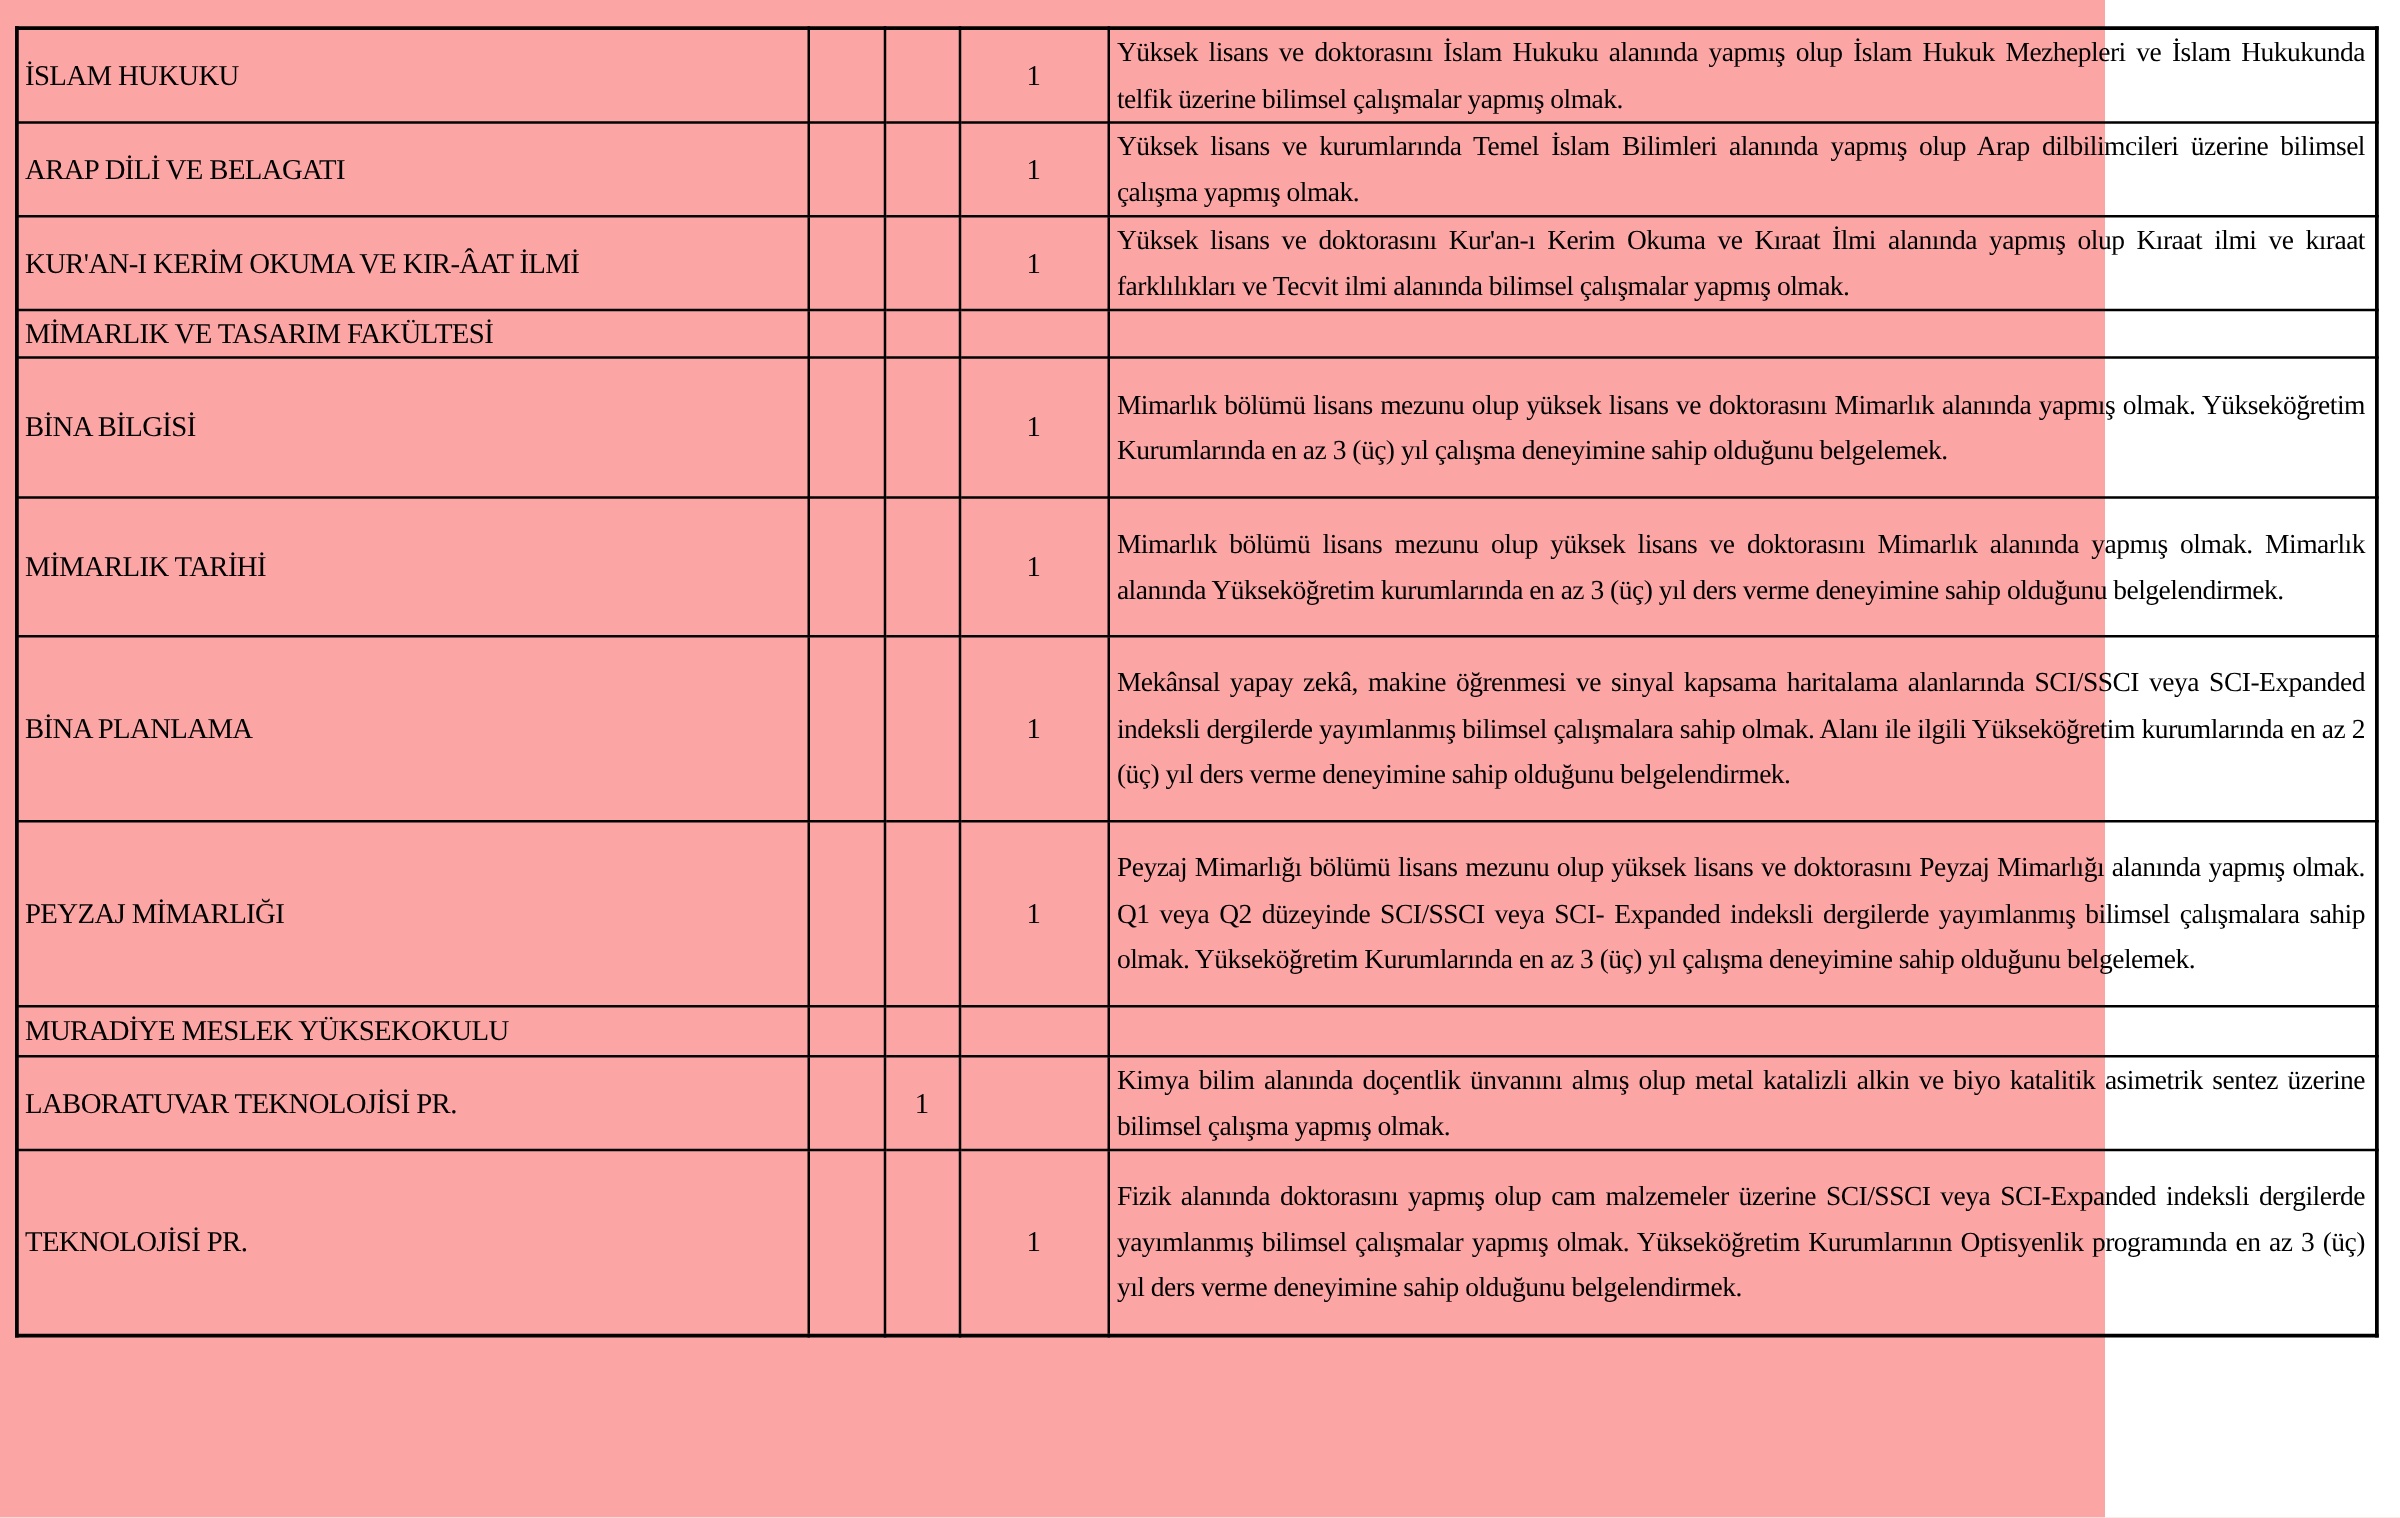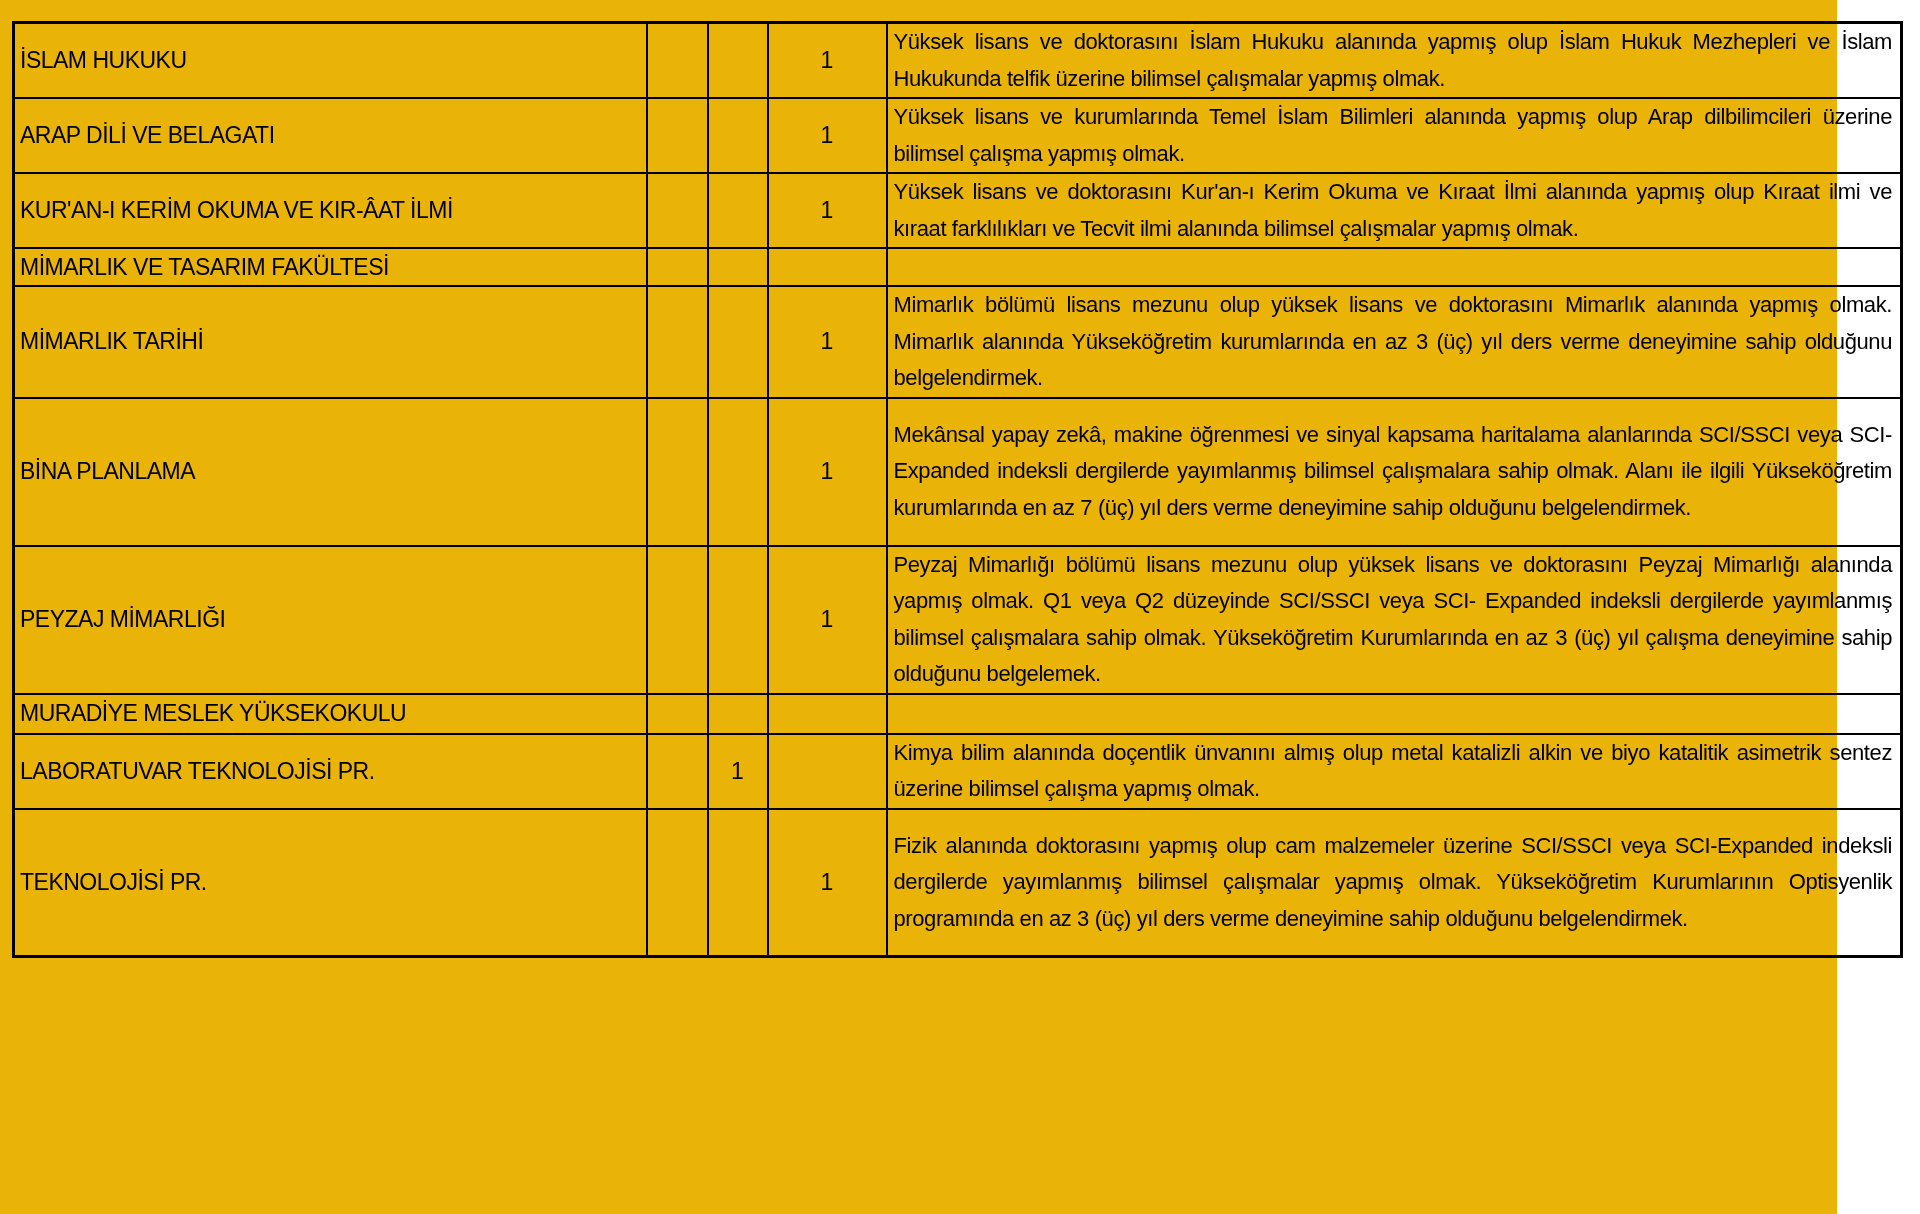--- a/index.html
+++ b/index.html
@@ -9,10 +9,10 @@
   }
   .page {
     position: relative;
-    width: 1837px;
+    width: 1684px;
     height: 1214px;
-    background: #eab308;
-    font-family: Liberation Sans, sans-serif;
+    background: #fca5a5;
+    font-family: Liberation Serif, serif;
     color: #000000;
   }
   table.announcement {

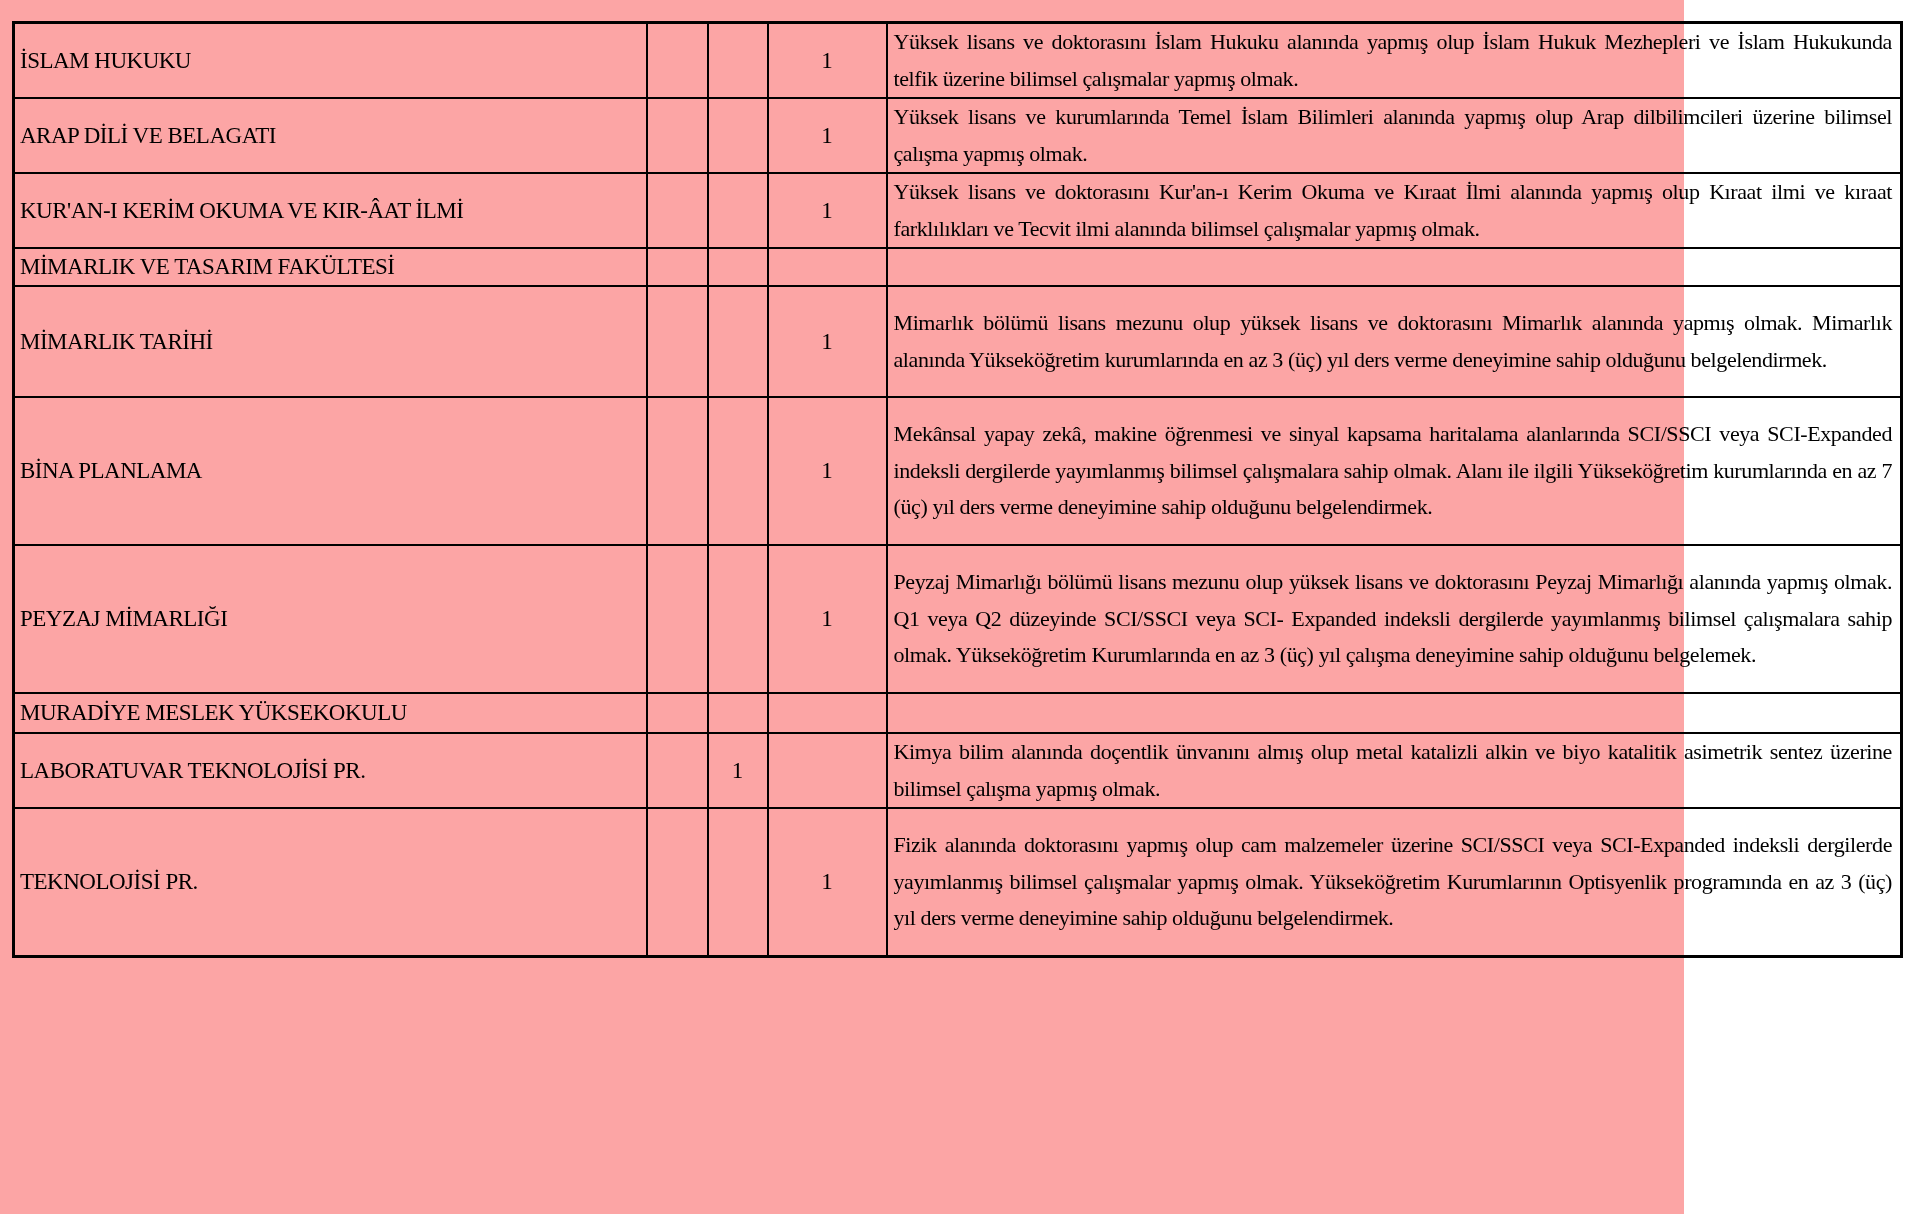--- a/index.html
+++ b/index.html
@@ -98,6 +98,13 @@
         <td class="num"></td>
         <td class="desc"></td>
       </tr>
+      <tr style="height:112px">
+        <td class="name">BİNA BİLGİSİ</td>
+        <td class="num"></td>
+        <td class="num"></td>
+        <td class="num">1</td>
+        <td class="desc">Mimarlık bölümü lisans mezunu olup yüksek lisans ve doktorasını Mimarlık alanında yapmış olmak. Yükseköğretim Kurumlarında en az 3 (üç) yıl çalışma deneyimine sahip olduğunu belgelemek.</td>
+      </tr>
       <tr style="height:111px">
         <td class="name">MİMARLIK TARİHİ</td>
         <td class="num"></td>

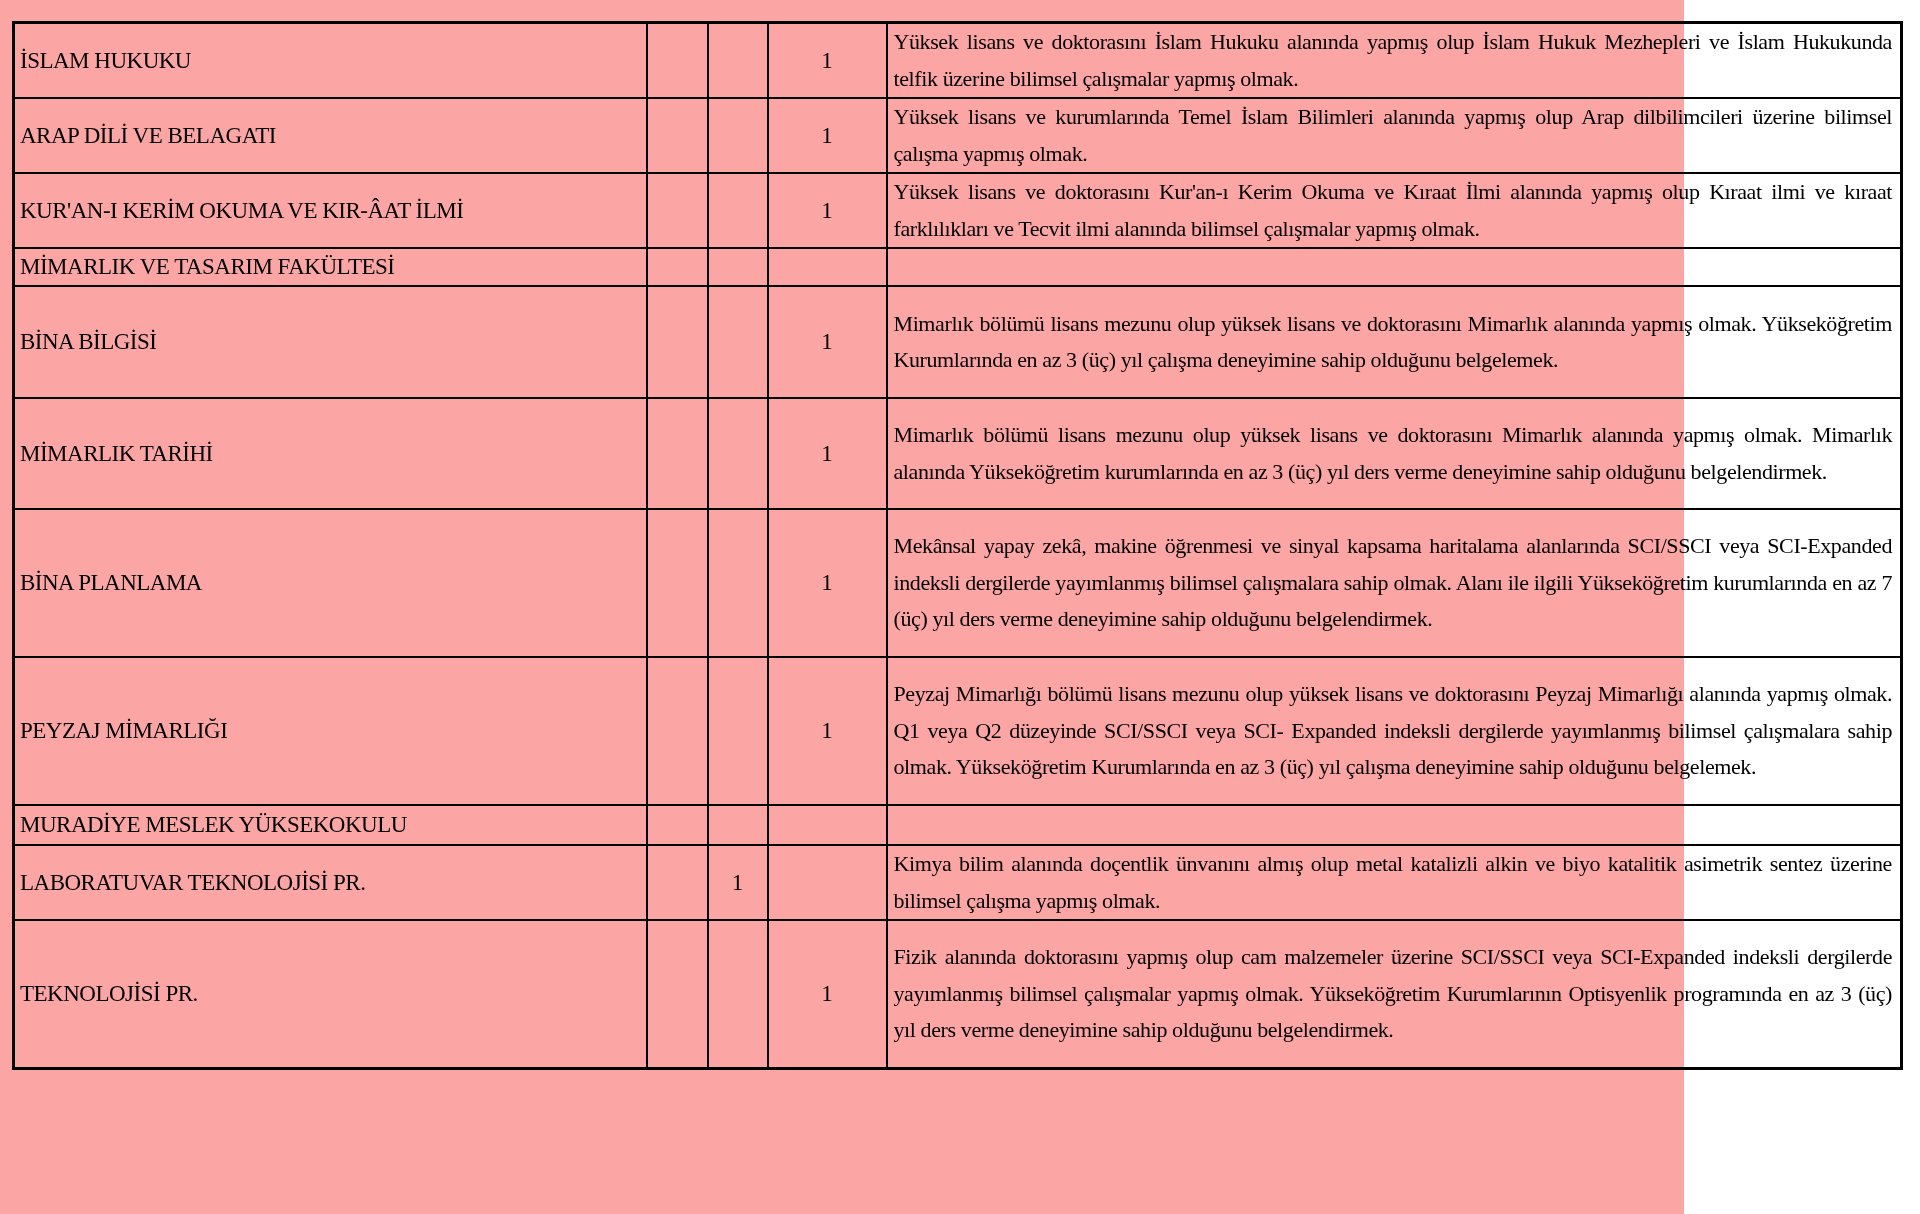--- a/index.html
+++ b/index.html
@@ -117,7 +117,7 @@
         <td class="num"></td>
         <td class="num"></td>
         <td class="num">1</td>
-        <td class="desc">Mekânsal yapay zekâ, makine öğrenmesi ve sinyal kapsama haritalama alanlarında SCI/SSCI veya SCI-Expanded indeksli dergilerde yayımlanmış bilimsel çalışmalara sahip olmak. Alanı ile ilgili Yükseköğretim kurumlarında en az 7 (üç) yıl ders verme deneyimine sahip olduğunu belgelendirmek.</td>
+        <td class="desc">Mekânsal yapay zekâ, makine öğrenmesi ve sinyal kapsama haritalama alanlarında SCI/SSCI veya SCI-Expanded indeksli dergilerde yayımlanmış bilimsel çalışmalara sahip olmak. Alanı ile ilgili Yükseköğretim kurumlarında en az 2 (üç) yıl ders verme deneyimine sahip olduğunu belgelendirmek.</td>
       </tr>
       <tr style="height:148px">
         <td class="name">PEYZAJ MİMARLIĞI</td>

